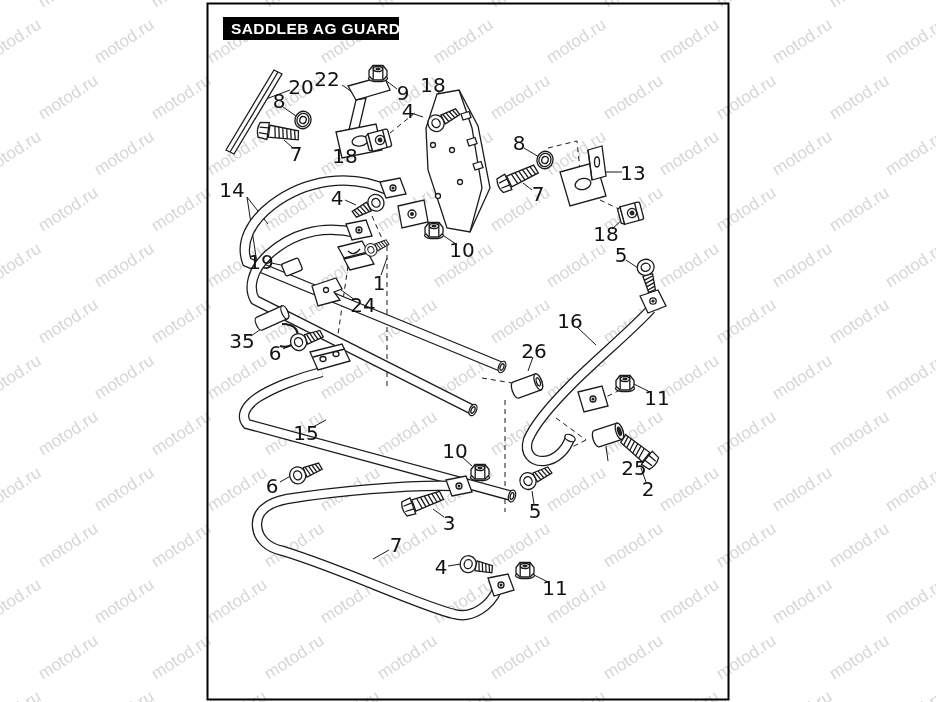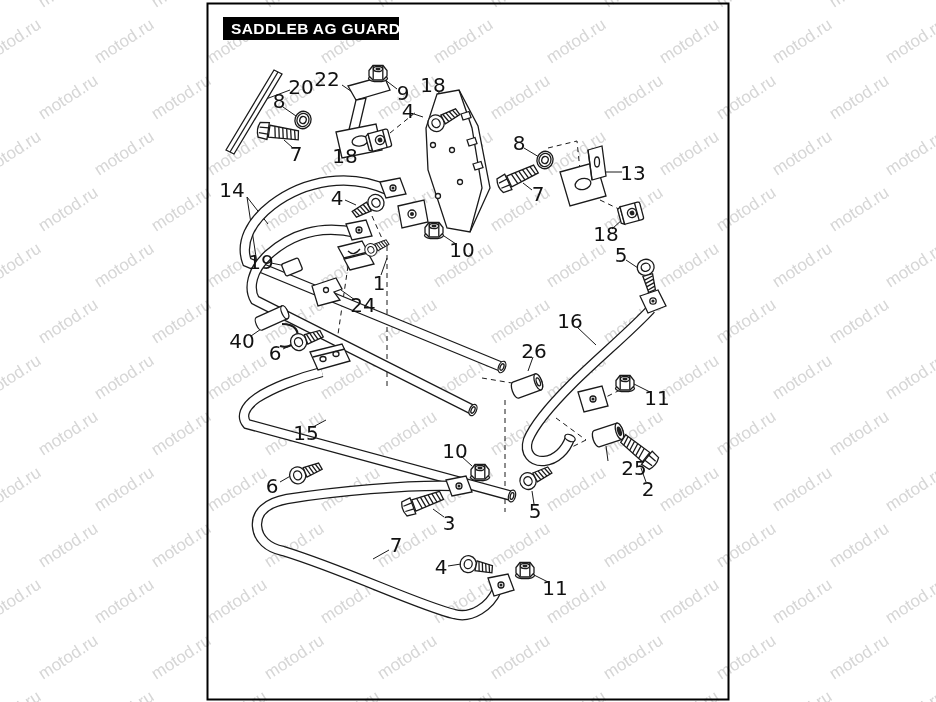--- a/index.html
+++ b/index.html
@@ -434,7 +434,7 @@
 <div class="co" style="left:261px;top:262px">19</div>
 <div class="co" style="left:379px;top:283px">1</div>
 <div class="co" style="left:363px;top:305px">24</div>
-<div class="co" style="left:242px;top:341px">40</div>
+<div class="co" style="left:242px;top:341px">35</div>
 <div class="co" style="left:275px;top:353px">6</div>
 <div class="co" style="left:462px;top:250px">10</div>
 <div class="co" style="left:519px;top:143px">8</div>

